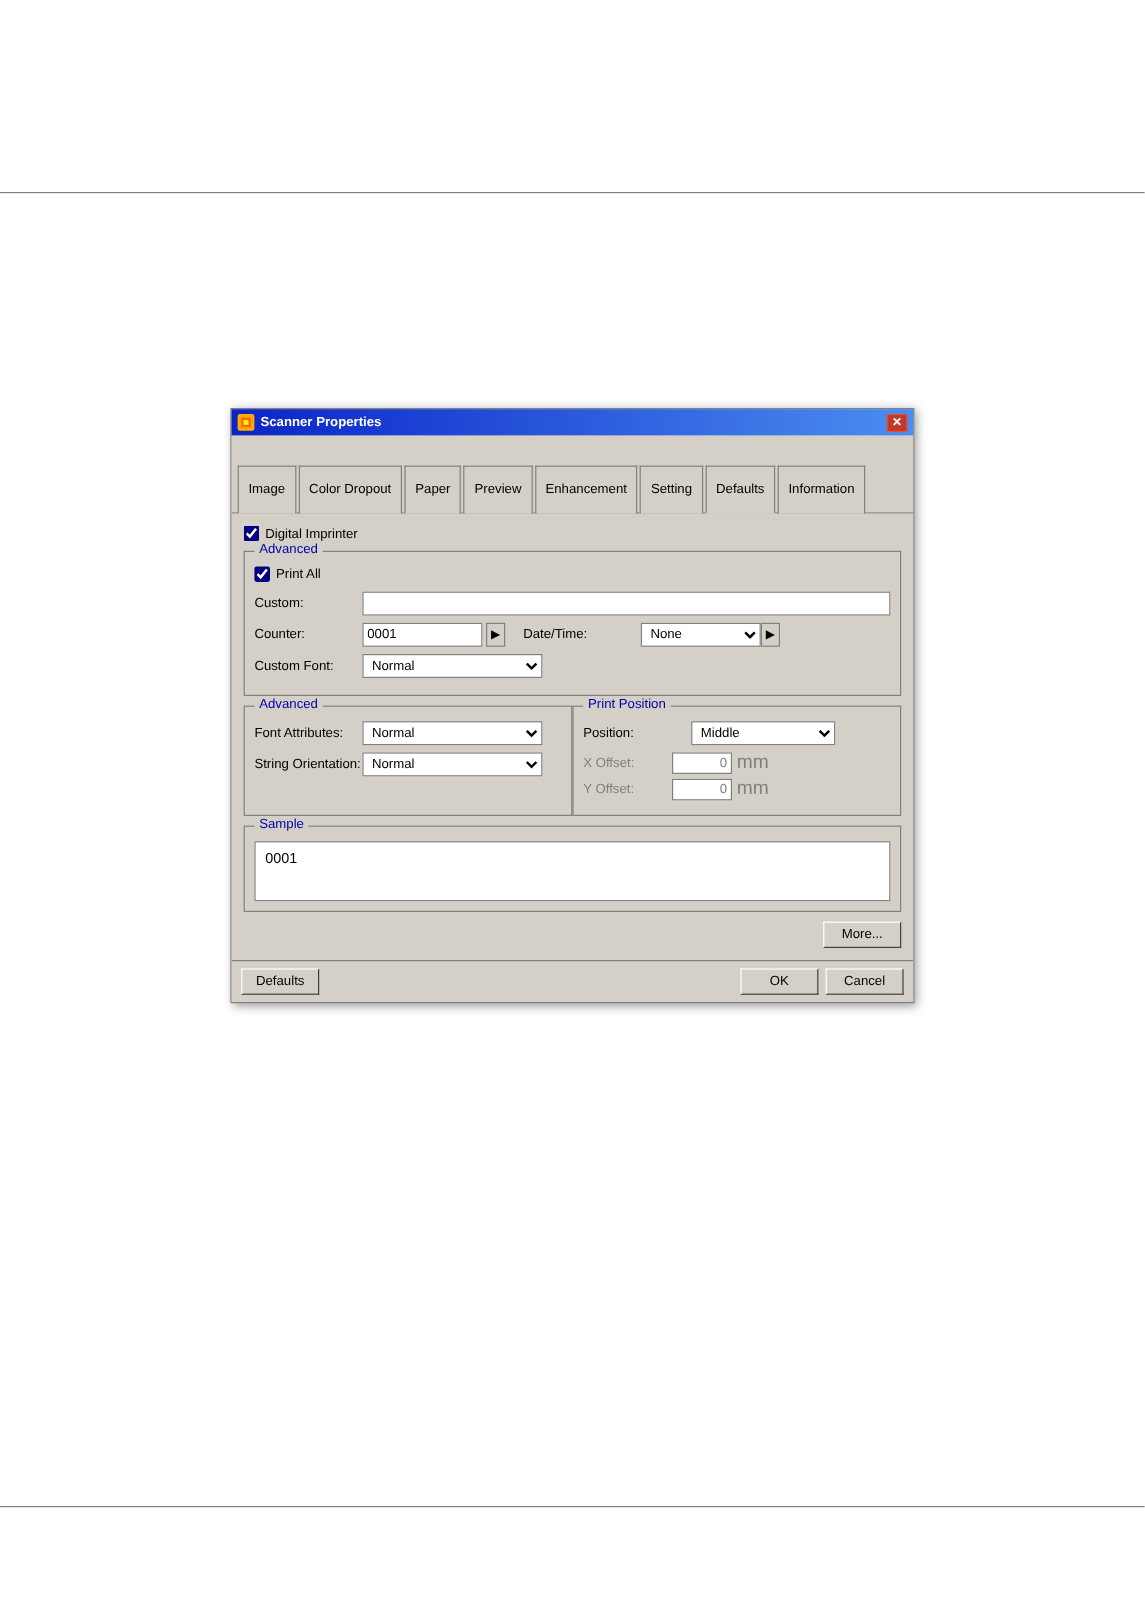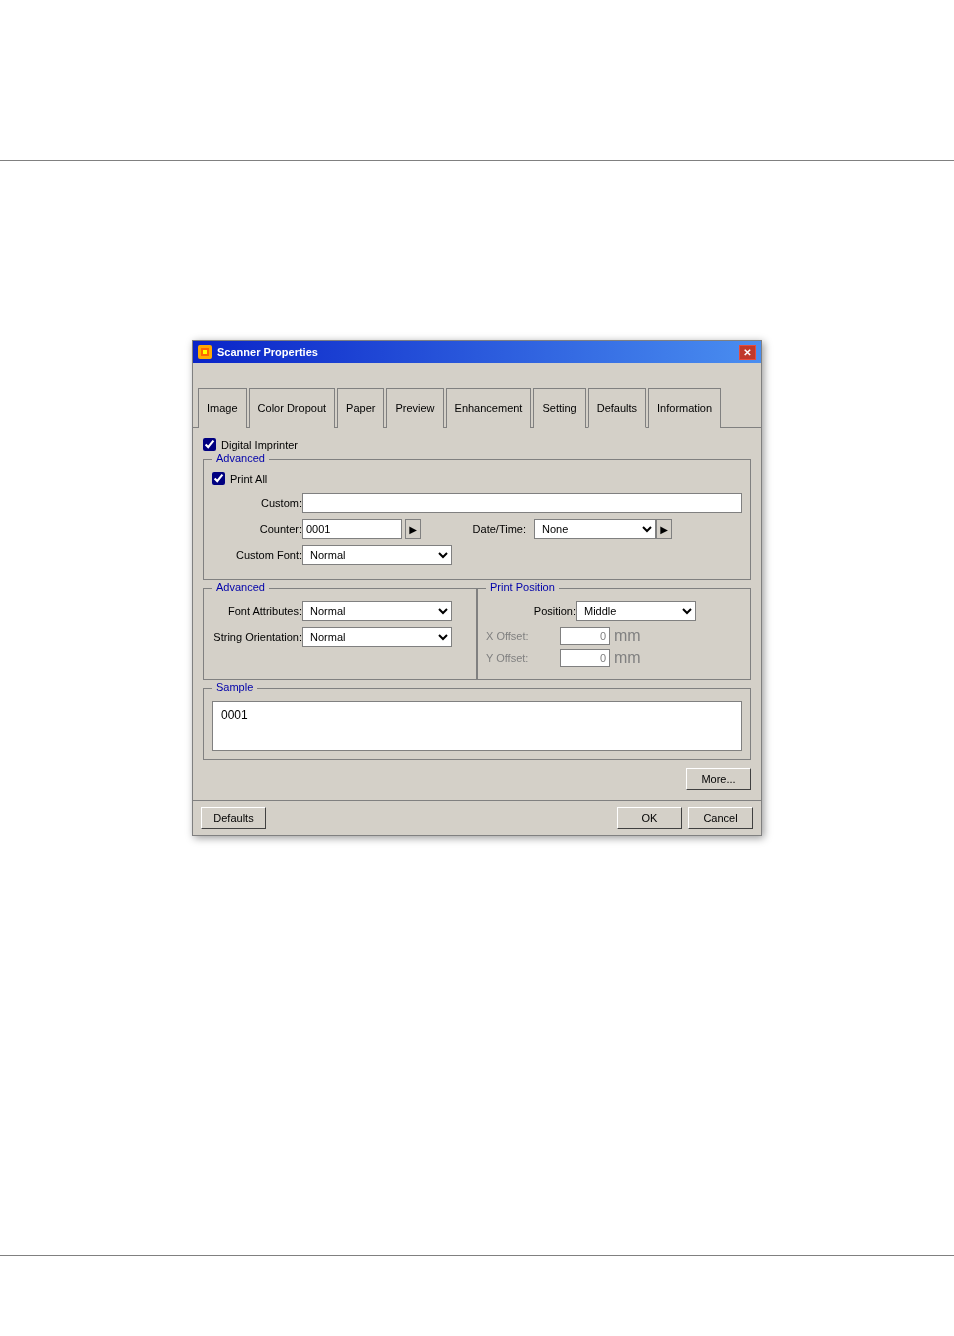--- a/index.html
+++ b/index.html
@@ -134,7 +134,6 @@
       width: 90px;
       font-size: 11px;
       color: #000;
-      text-align: right;
     }
     .form-input {
       height: 20px;

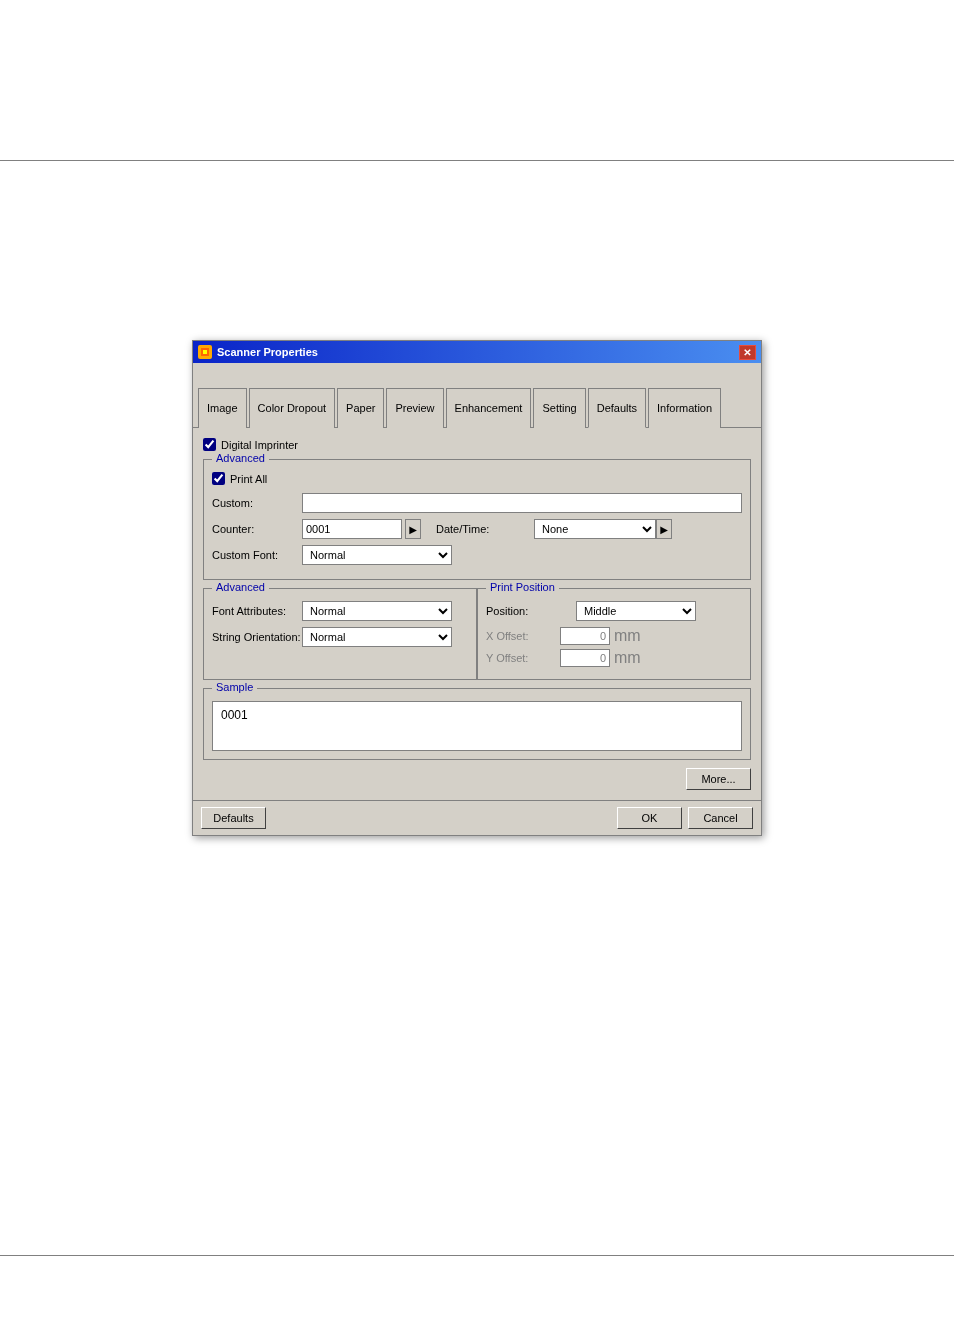--- a/index.html
+++ b/index.html
@@ -170,7 +170,7 @@
       margin-right: 8px;
     }
     .datetime-select {
-      width: 122px;
+      width: 100px;
     }
     .select-control {
       display: flex;

